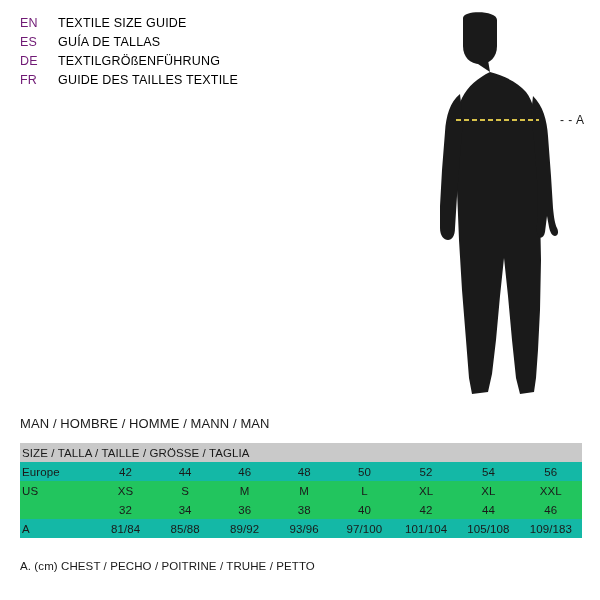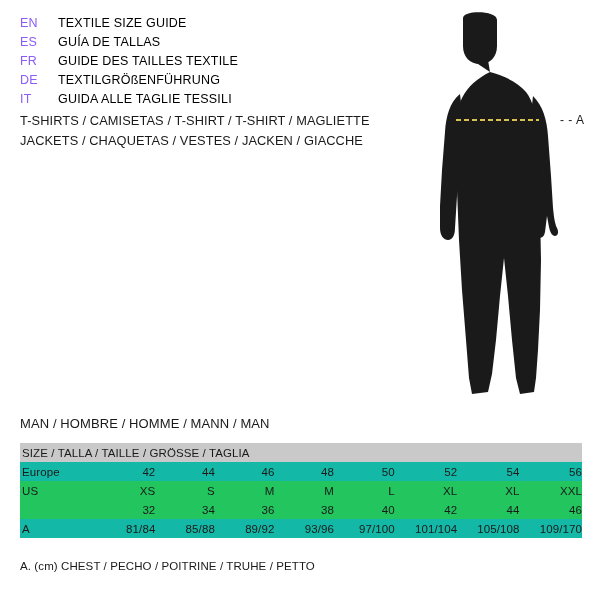--- a/index.html
+++ b/index.html
@@ -39,7 +39,7 @@
   .lang-code {
     width: 38px;
     flex: 0 0 38px;
-    color: #8b5cf6;
+    color: #701a75;
   }
   .lang-text {
     color: #000000;

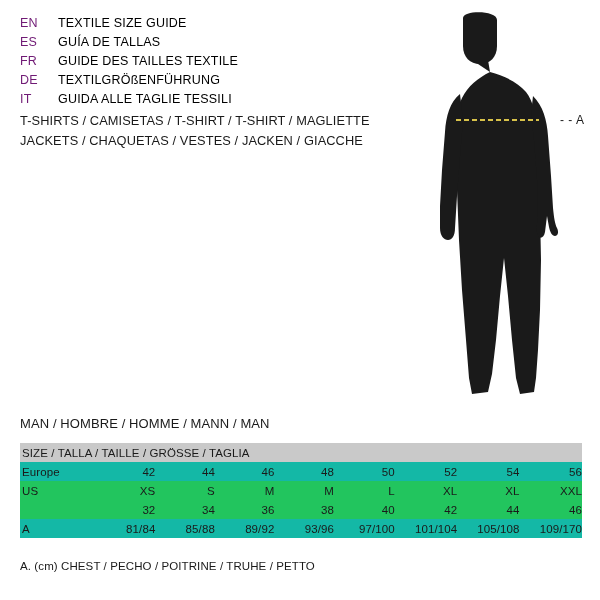--- a/index.html
+++ b/index.html
@@ -157,12 +157,12 @@
       <span class="lang-text">GUÍA DE TALLAS</span>
     </div>
     <div class="lang-row">
+      <span class="lang-code">DE</span>
+      <span class="lang-text">TEXTILGRÖßENFÜHRUNG</span>
+    </div>
+    <div class="lang-row">
       <span class="lang-code">FR</span>
       <span class="lang-text">GUIDE DES TAILLES TEXTILE</span>
-    </div>
-    <div class="lang-row">
-      <span class="lang-code">DE</span>
-      <span class="lang-text">TEXTILGRÖßENFÜHRUNG</span>
     </div>
     <div class="lang-row">
       <span class="lang-code">IT</span>

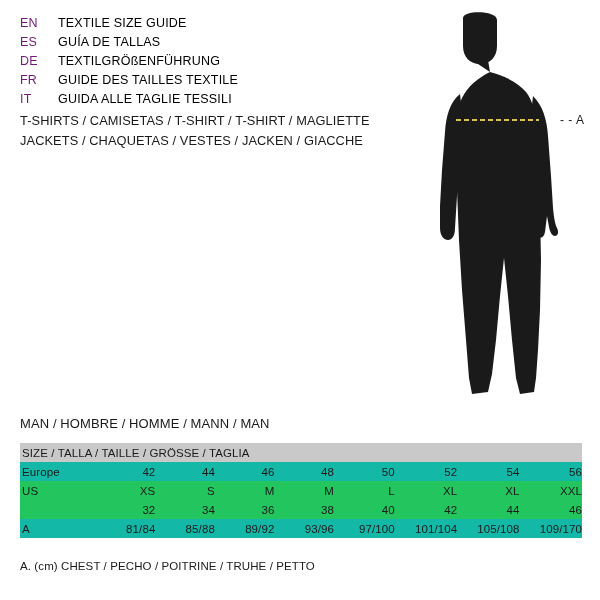--- a/index.html
+++ b/index.html
@@ -163,10 +163,6 @@
     <div class="lang-row">
       <span class="lang-code">FR</span>
       <span class="lang-text">GUIDE DES TAILLES TEXTILE</span>
-    </div>
-    <div class="lang-row">
-      <span class="lang-code">IT</span>
-      <span class="lang-text">GUIDA ALLE TAGLIE TESSILI</span>
     </div>
   </div>
 

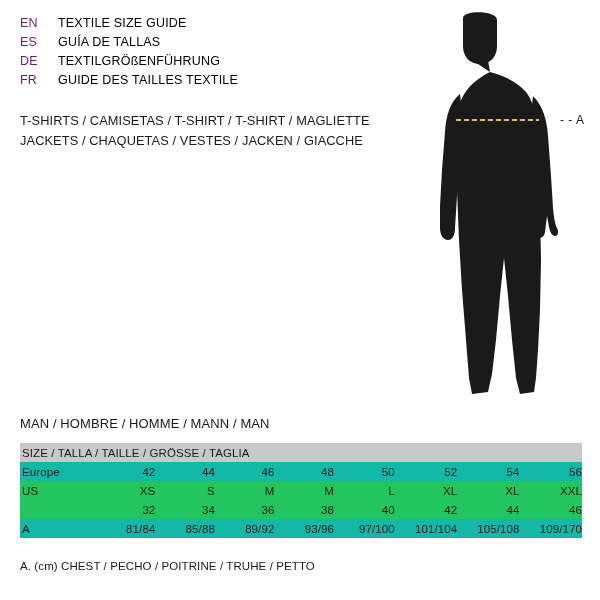--- a/index.html
+++ b/index.html
@@ -166,10 +166,6 @@
     </div>
   </div>
 
-  <div class="category-block">
-    <div class="category-line">T-SHIRTS / CAMISETAS / T-SHIRT / T-SHIRT / MAGLIETTE</div>
-    <div class="category-line">JACKETS / CHAQUETAS / VESTES / JACKEN / GIACCHE</div>
-  </div>
 
   <div class="figure-wrap">
     <svg width="200" height="400" viewBox="0 0 200 400">

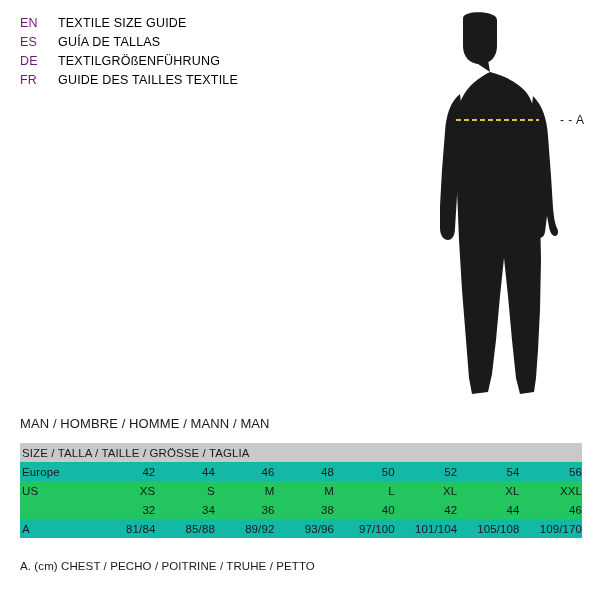--- a/index.html
+++ b/index.html
@@ -124,7 +124,7 @@
   }
   .col-val {
     width: 68px;
-    text-align: right;
+    text-align: center;
     margin-left: 48px;
   }
   .head-span {

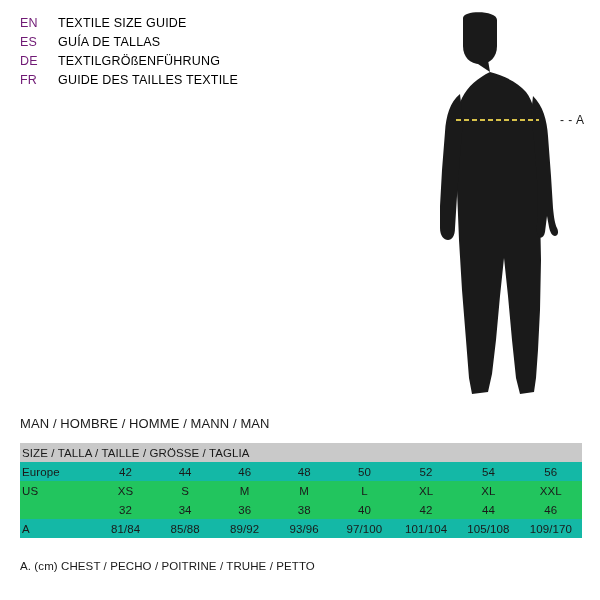--- a/index.html
+++ b/index.html
@@ -293,7 +293,7 @@
         <td class="col-val">97/100</td>
         <td class="col-val">101/104</td>
         <td class="col-val">105/108</td>
-        <td class="col-val">109/170</td>
+        <td class="col-val">109/183</td>
       </tr>
     </tbody>
       </table>

